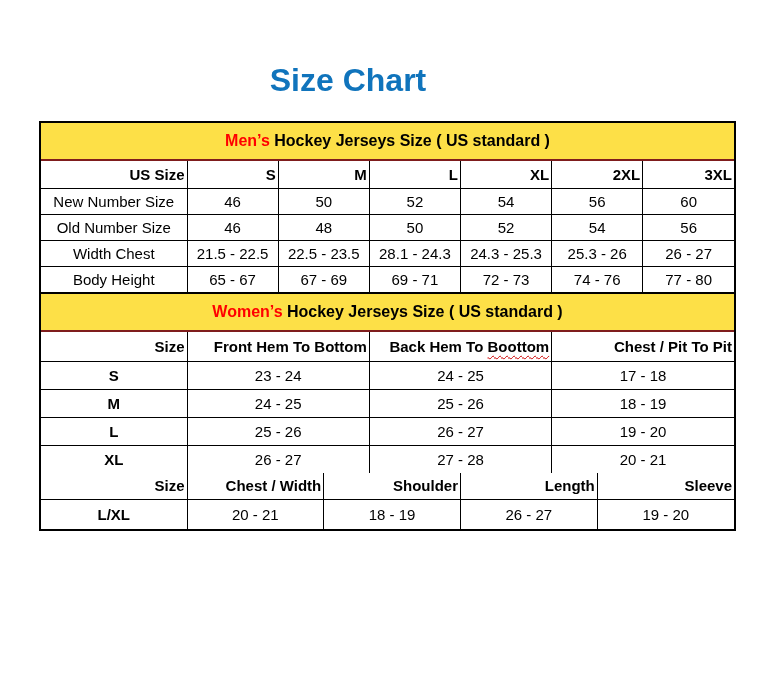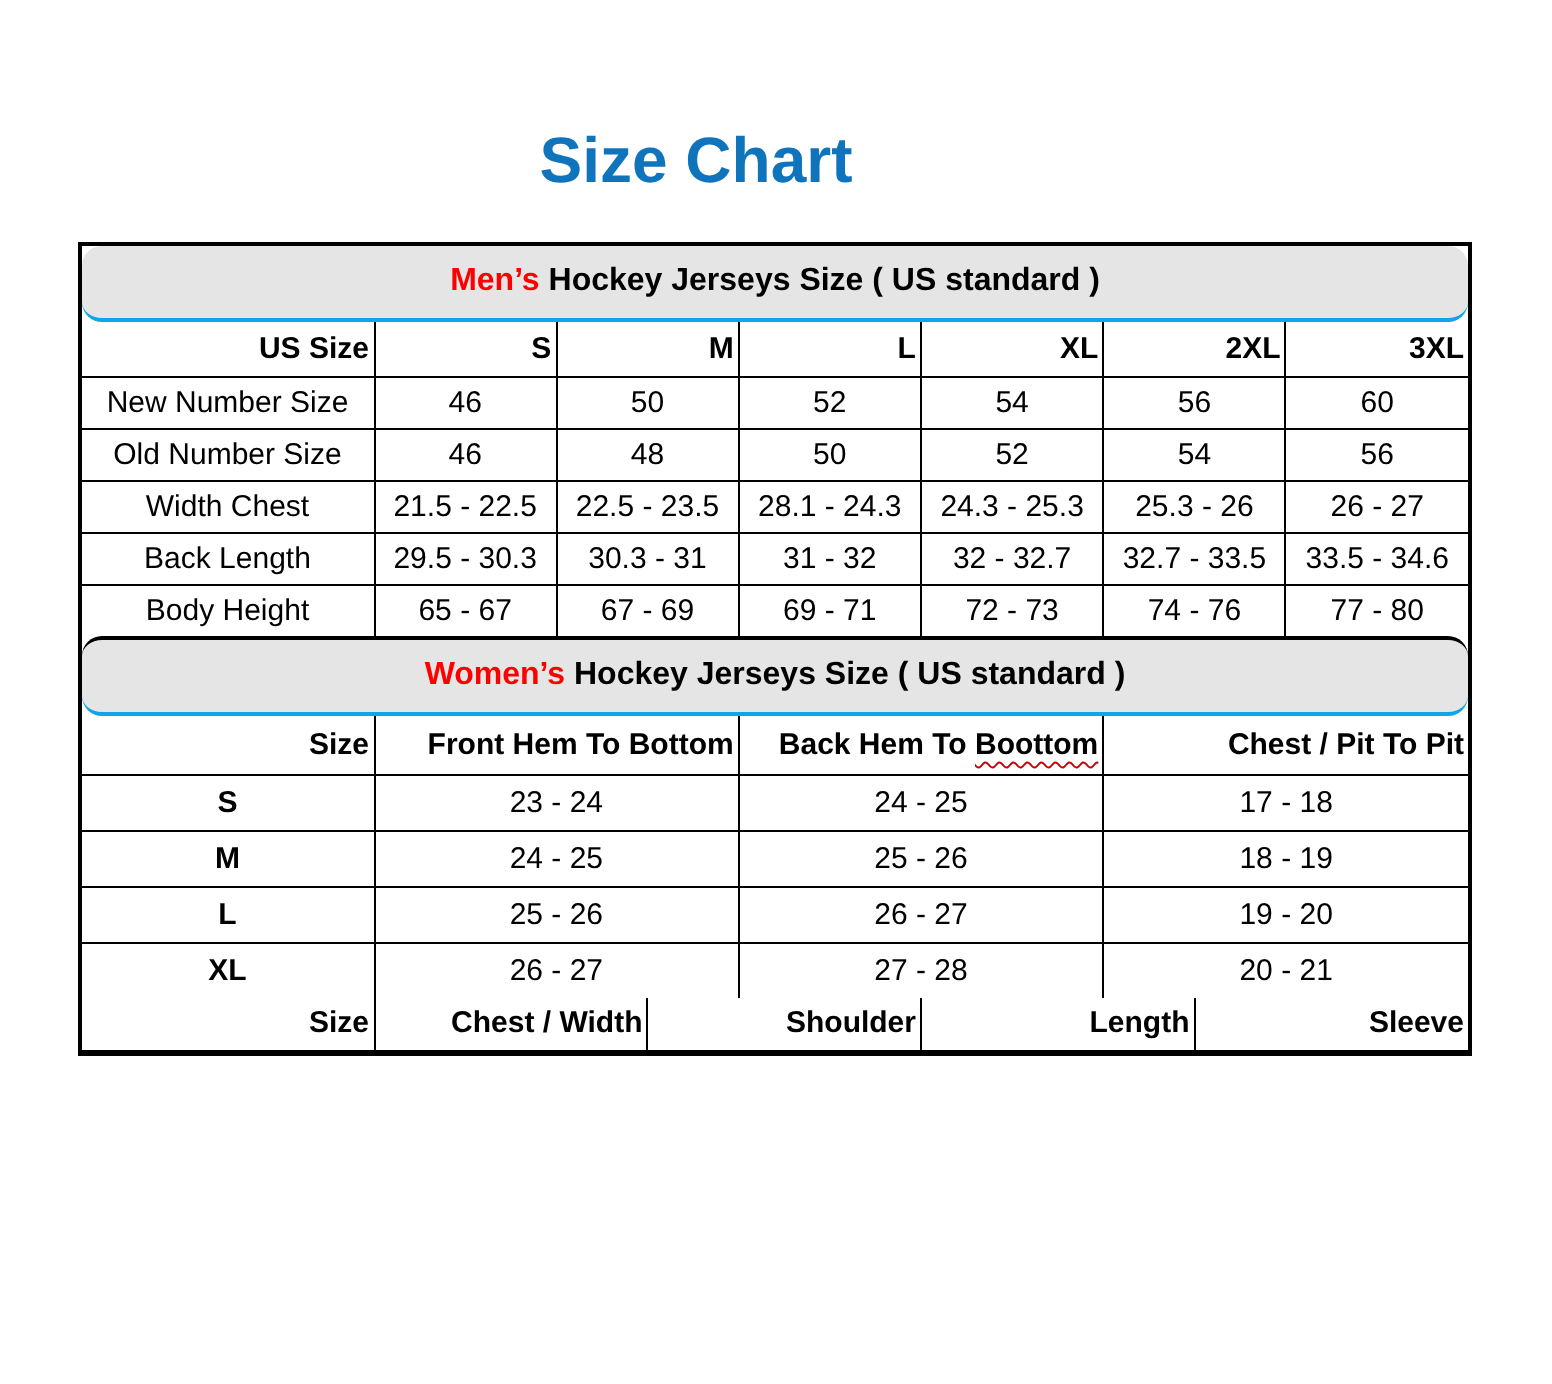--- a/index.html
+++ b/index.html
@@ -27,15 +27,14 @@
     background: #ffffff;
   }
   .band {
-    background: #e5e5e5;
+    background: #fde047;
     border-top: 2px solid #000000;
-    border-bottom: 2px solid #0ea5e9;
+    border-bottom: 2px solid #7f1d1d;
     text-align: center;
     font-weight: 700;
     font-size: 16px;
     padding: 8px 0;
     line-height: 20px;
-    border-radius: 10px;
   }
   .band:first-child { border-top: 0; }
   .band .red { color: #FF0000; }

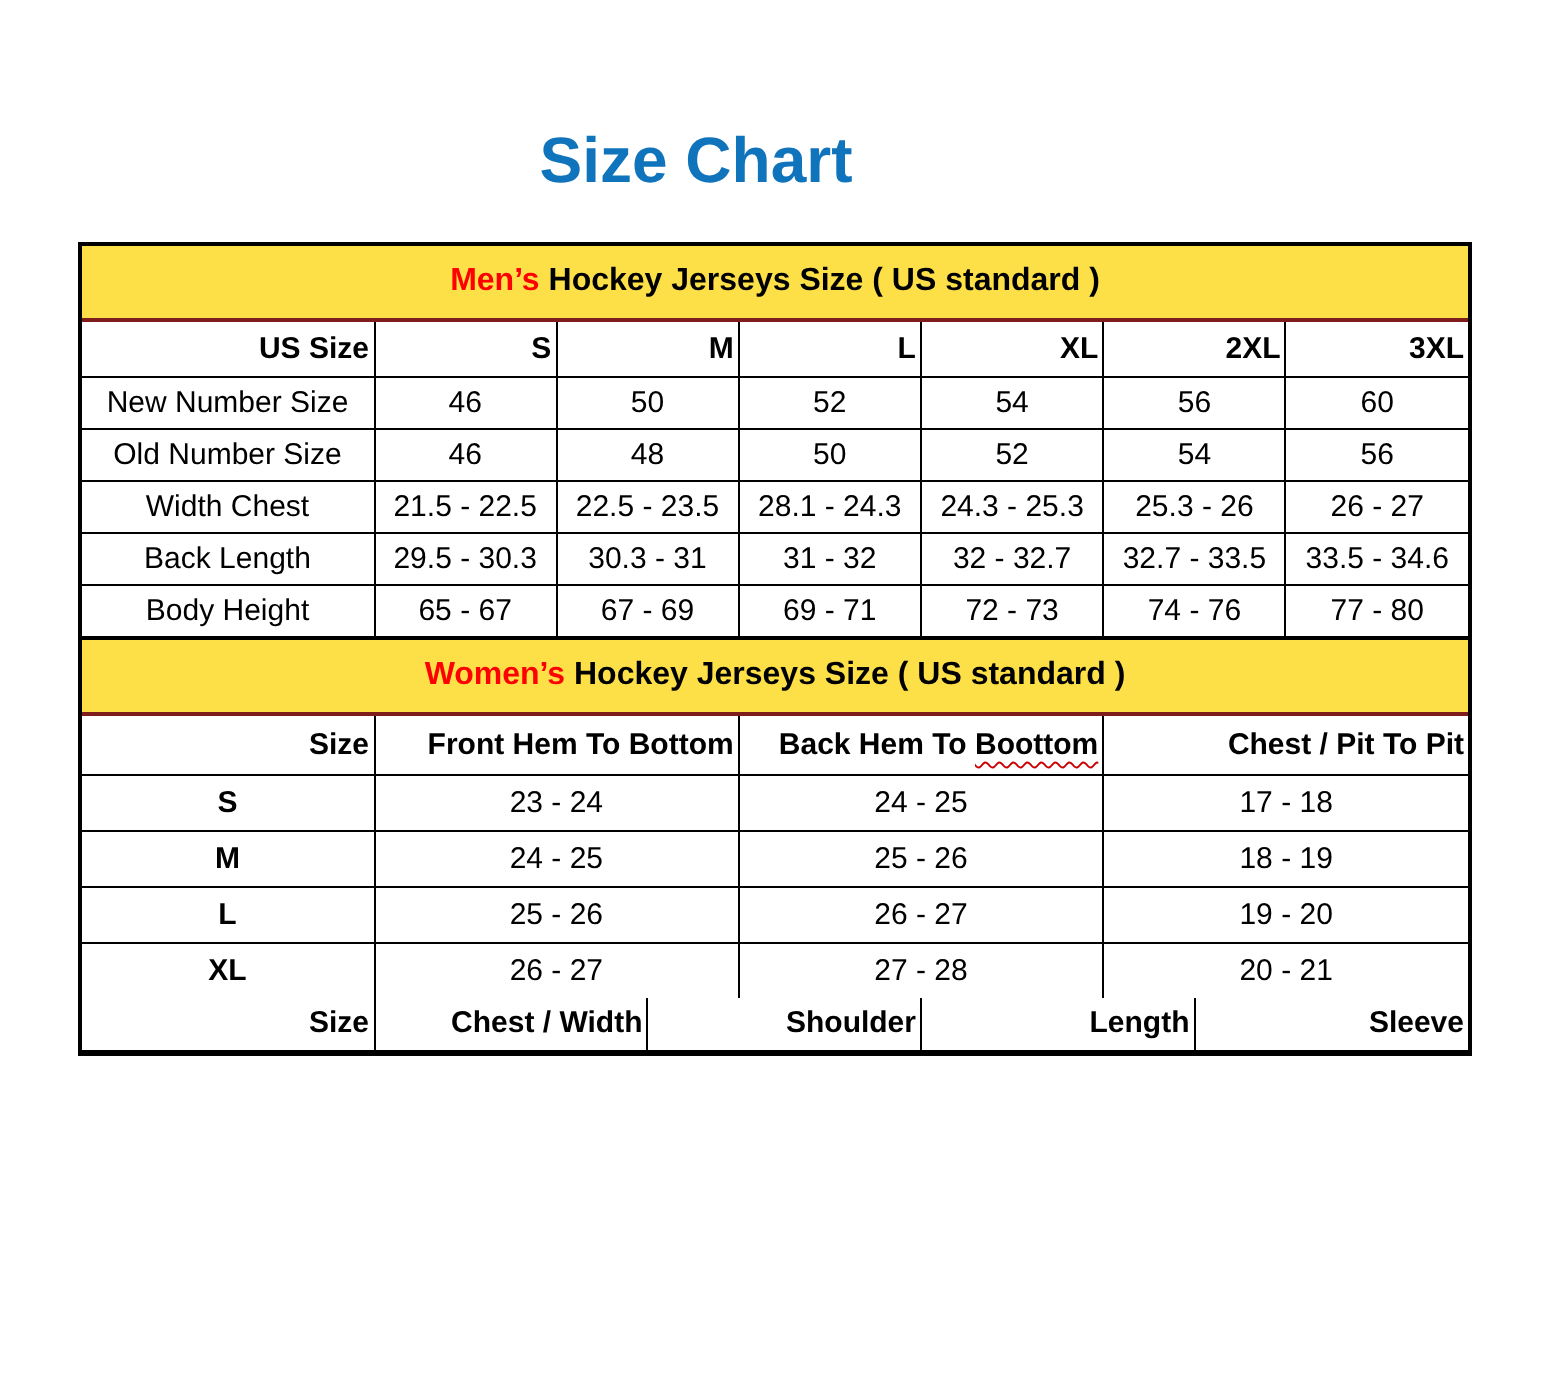--- a/index.html
+++ b/index.html
@@ -129,15 +129,6 @@
       <td>26 - 27</td>
     </tr>
     <tr>
-      <td>Back Length</td>
-      <td>29.5 - 30.3</td>
-      <td>30.3 - 31</td>
-      <td>31 - 32</td>
-      <td>32 - 32.7</td>
-      <td>32.7 - 33.5</td>
-      <td>33.5 - 34.6</td>
-    </tr>
-    <tr>
       <td>Body Height</td>
       <td>65 - 67</td>
       <td>67 - 69</td>

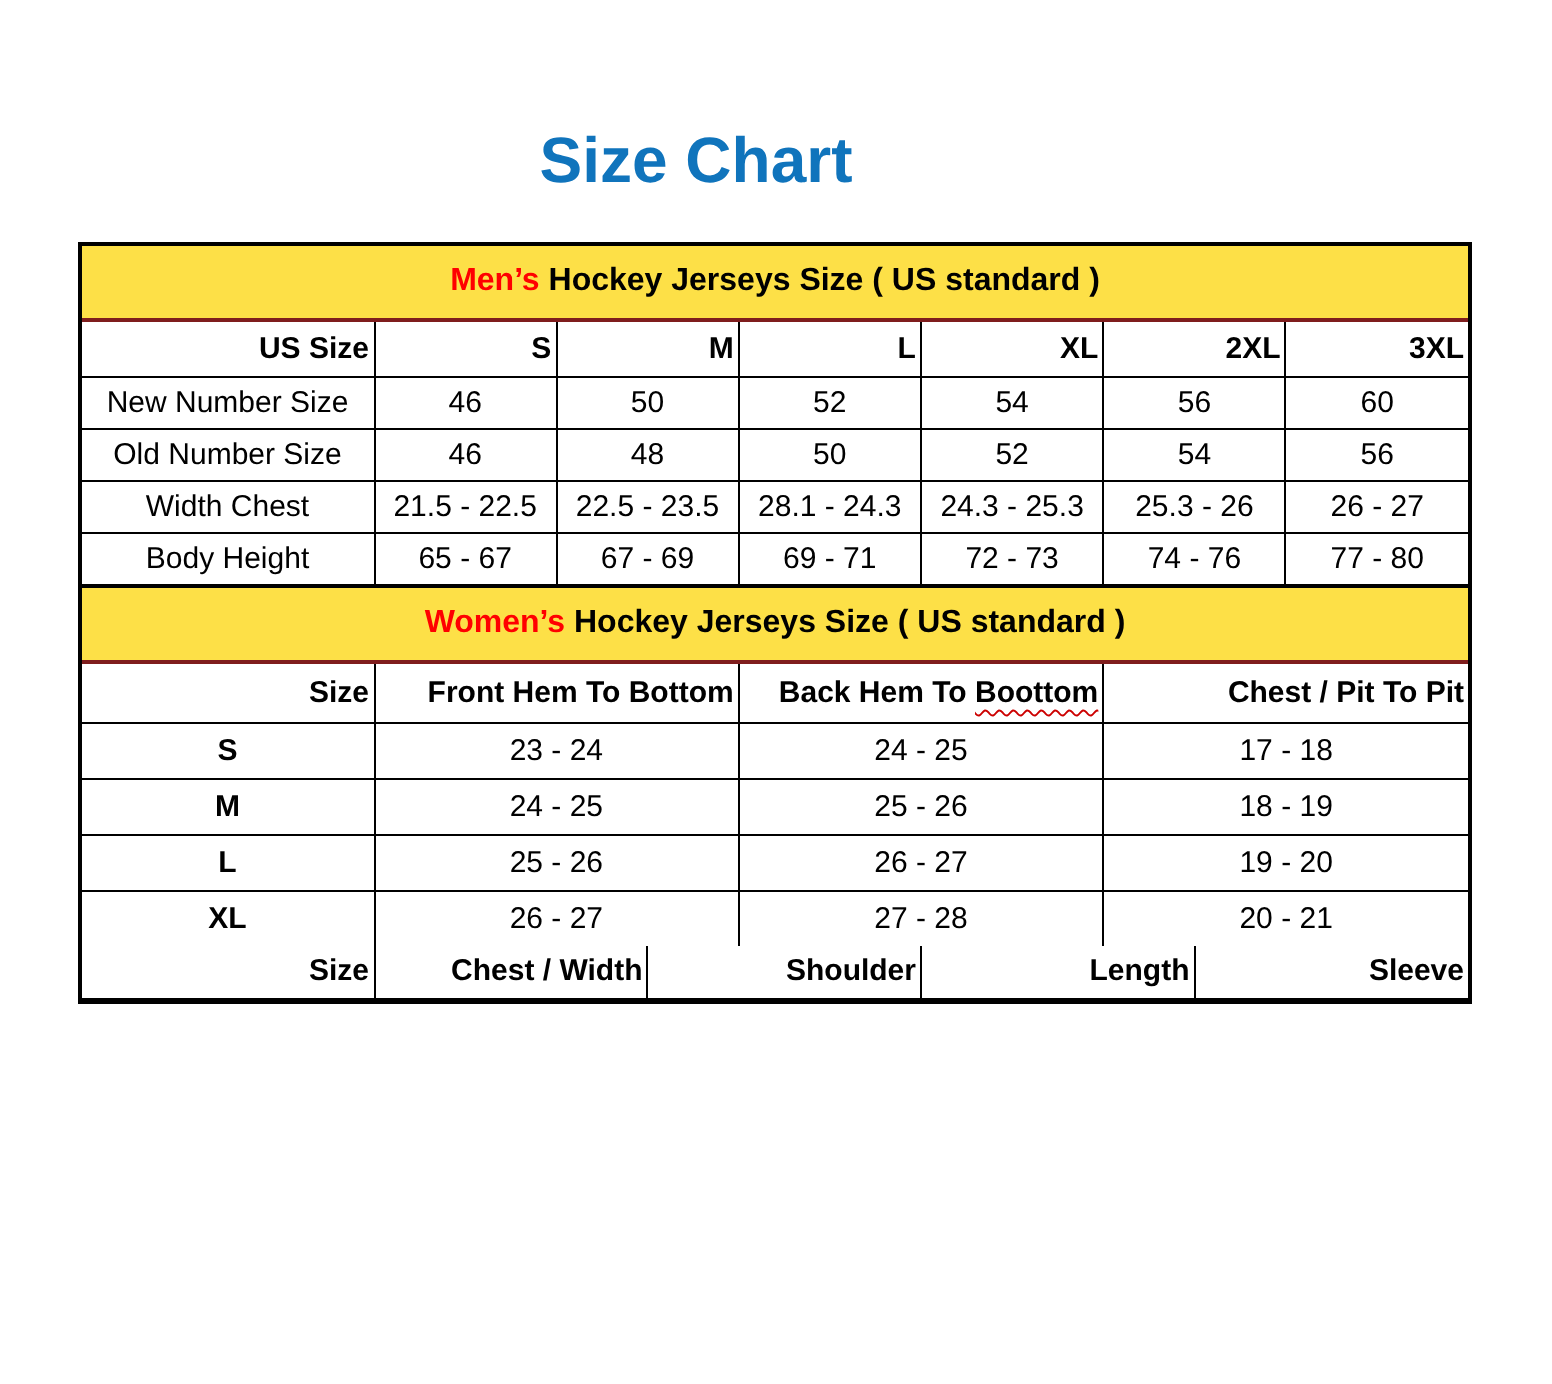--- a/index.html
+++ b/index.html
@@ -200,6 +200,13 @@
       <th>Length</th>
       <th>Sleeve</th>
     </tr>
+    <tr>
+      <td>L/XL</td>
+      <td>20 - 21</td>
+      <td>18 - 19</td>
+      <td>26 - 27</td>
+      <td>19 - 20</td>
+    </tr>
   </tbody>
     </table>
 

